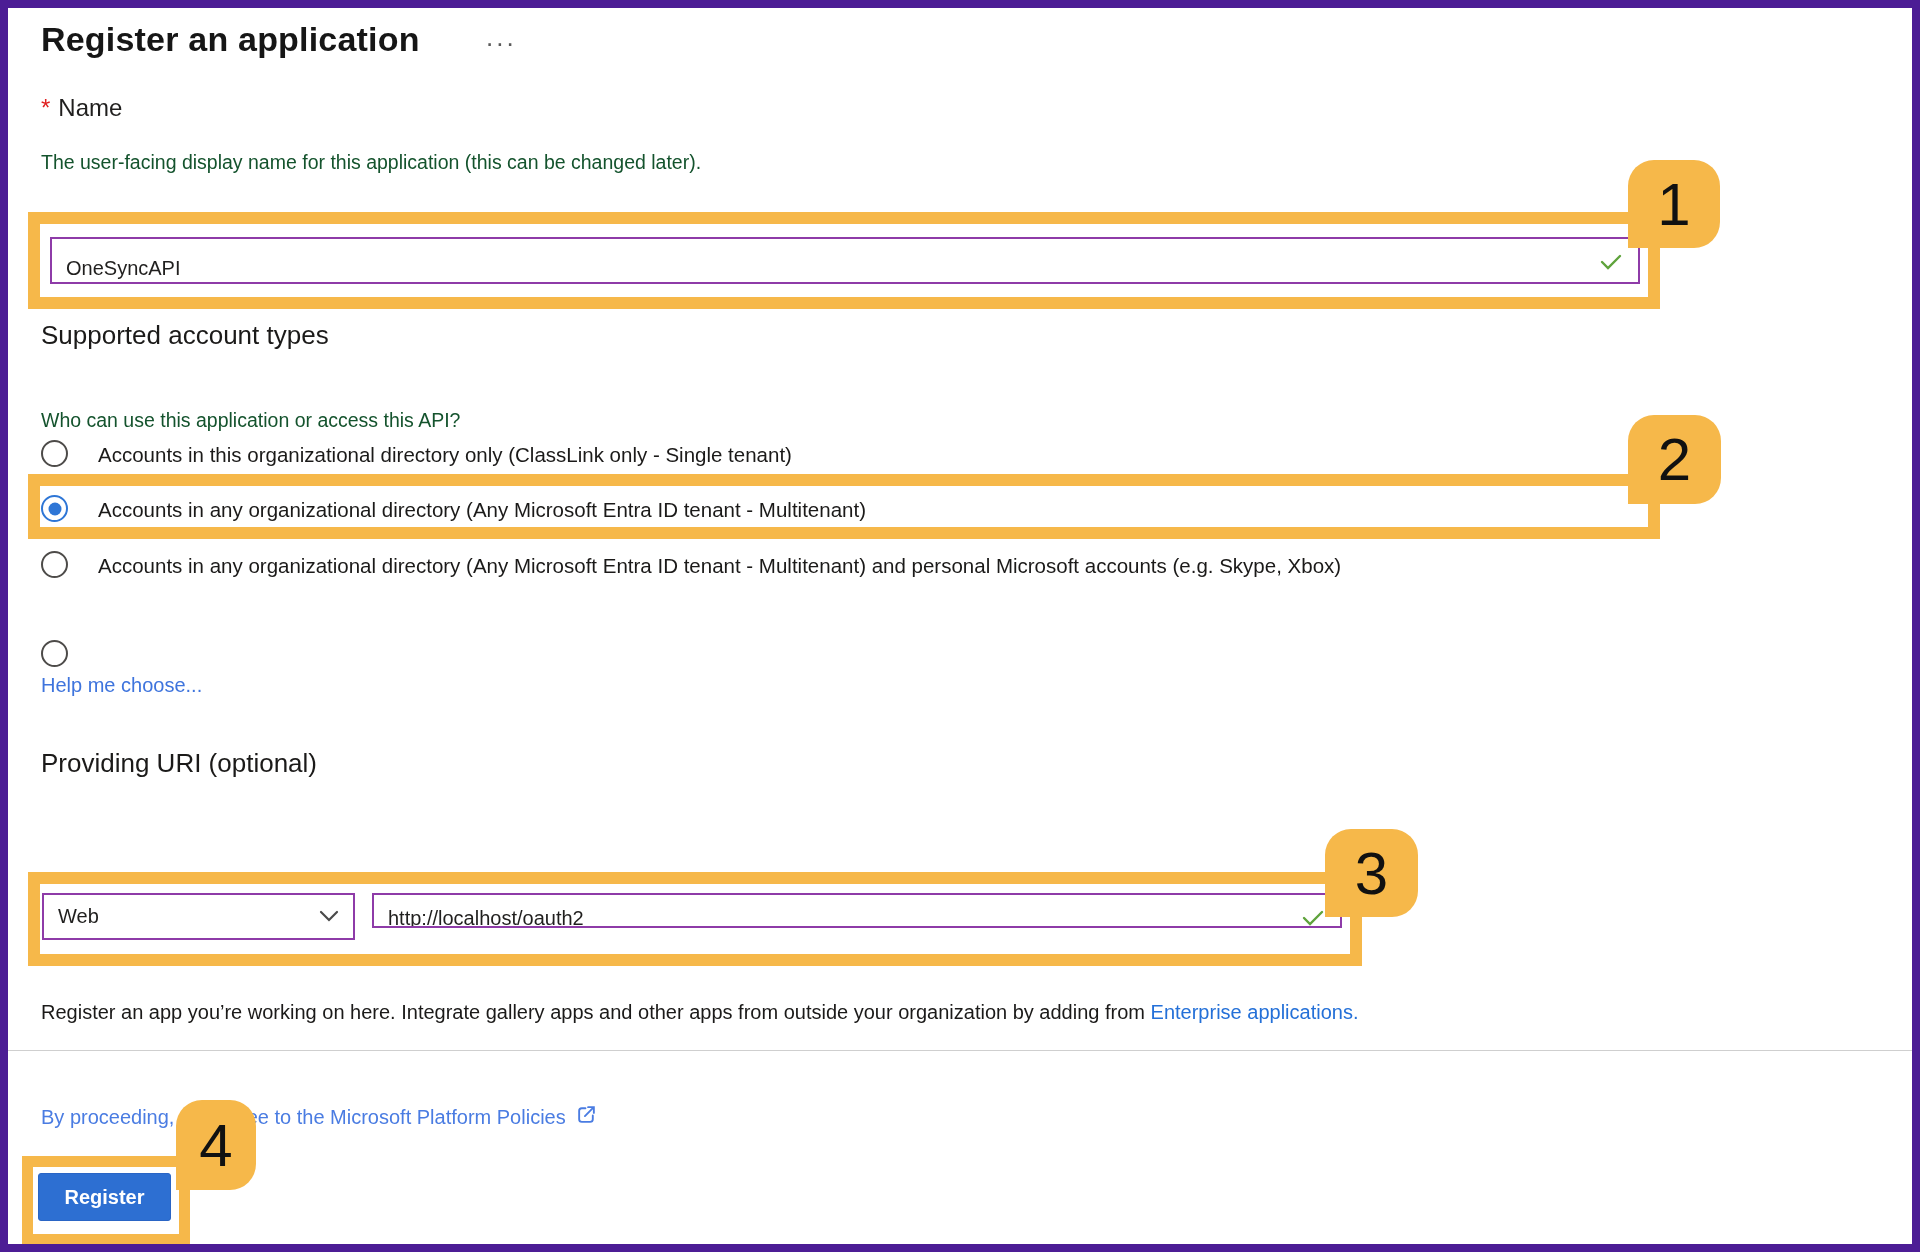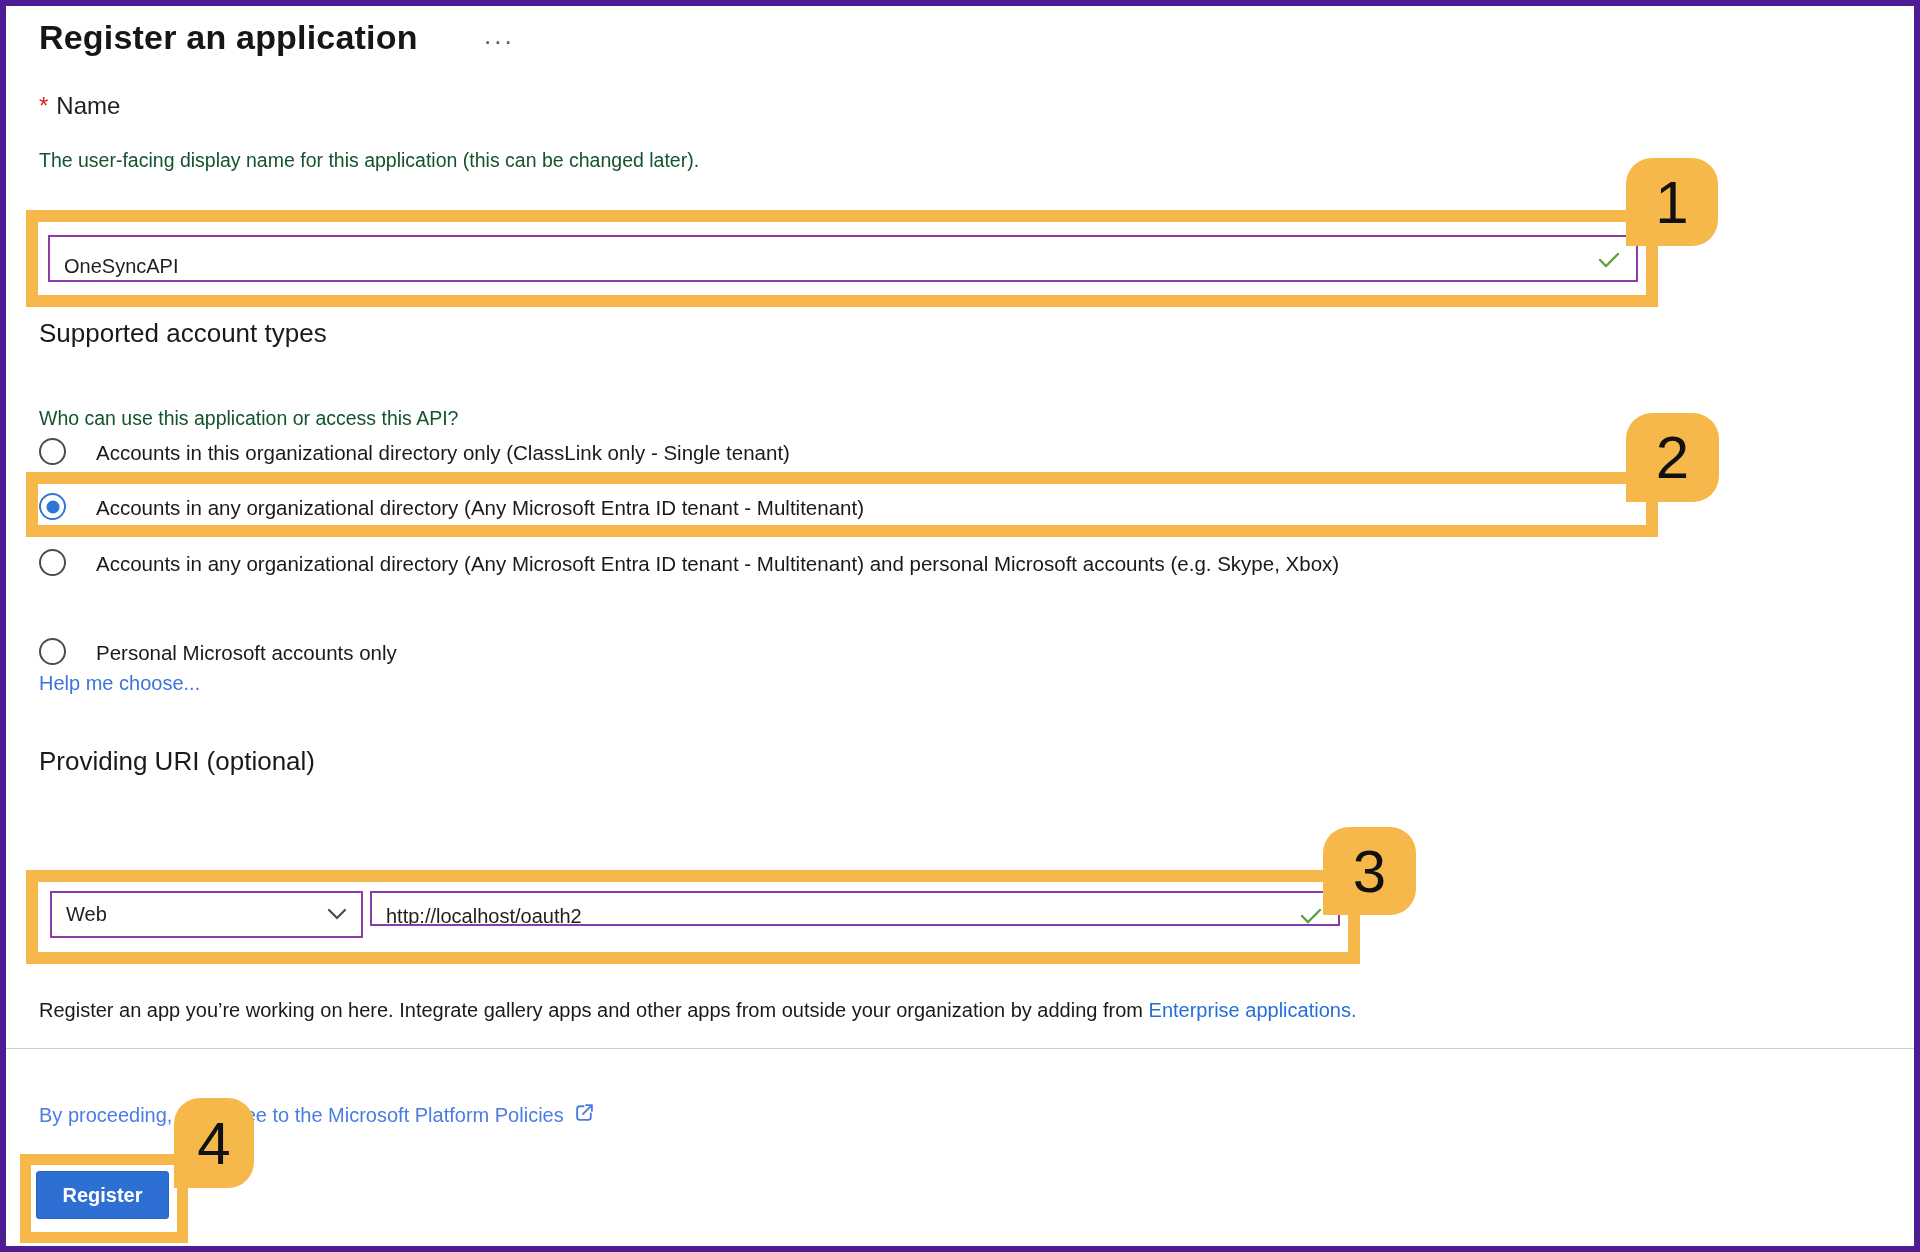--- a/index.html
+++ b/index.html
@@ -11,7 +11,7 @@
   #frame {
     position:relative;
     width:1920px; height:1252px;
-    border:6px solid #4c1d95;
+    border:8px solid #4c1d95;
     background:#fff;
     overflow:hidden;
   }

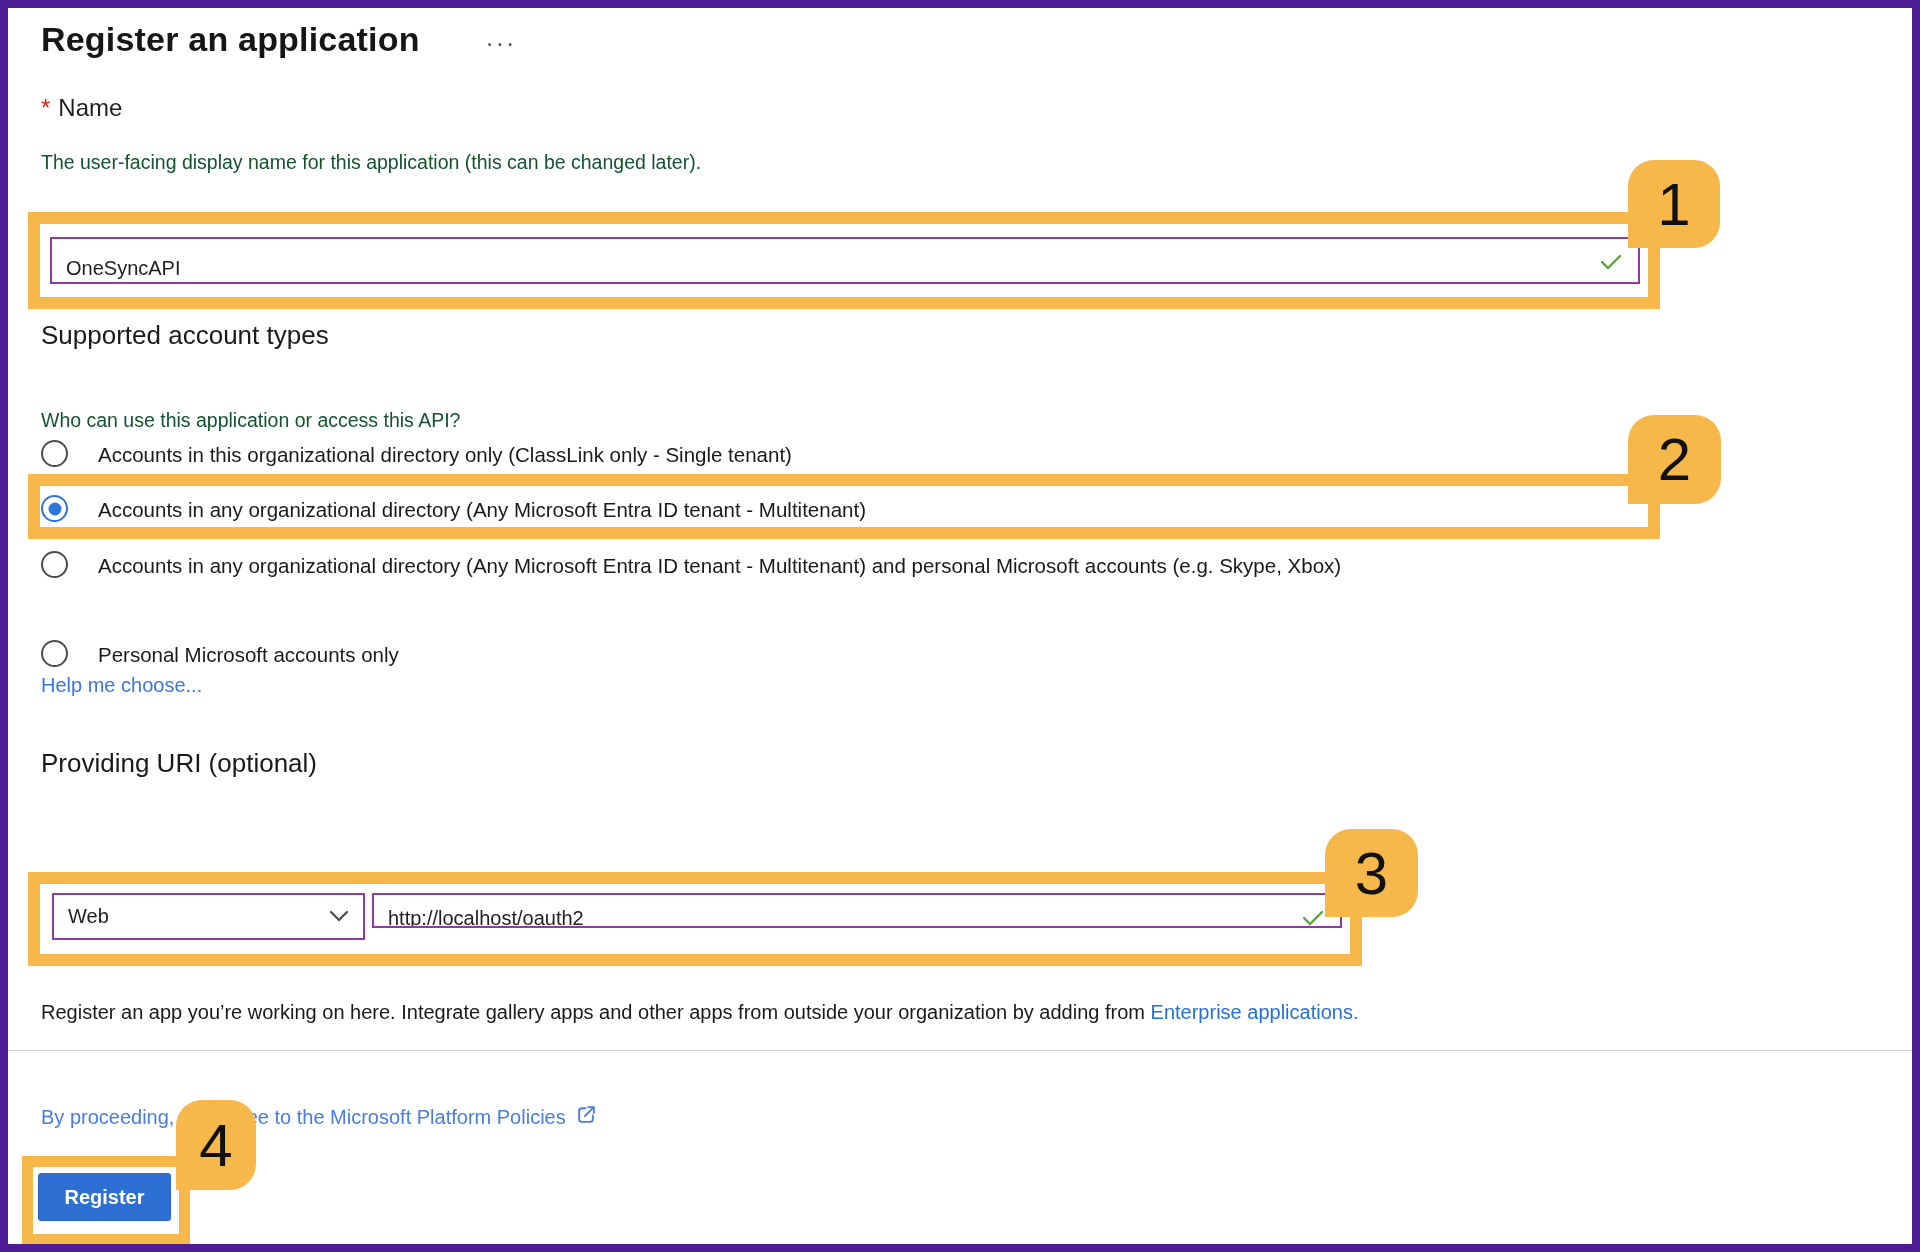--- a/index.html
+++ b/index.html
@@ -142,7 +142,6 @@
 
   <div class="abs radio-row" style="top:630px">
     <span class="radio-circle"></span>
-    <span class="radio-label">Personal Microsoft accounts only</span>
   </div>
 
   <a class="abs link help-link">Help me choose...</a>

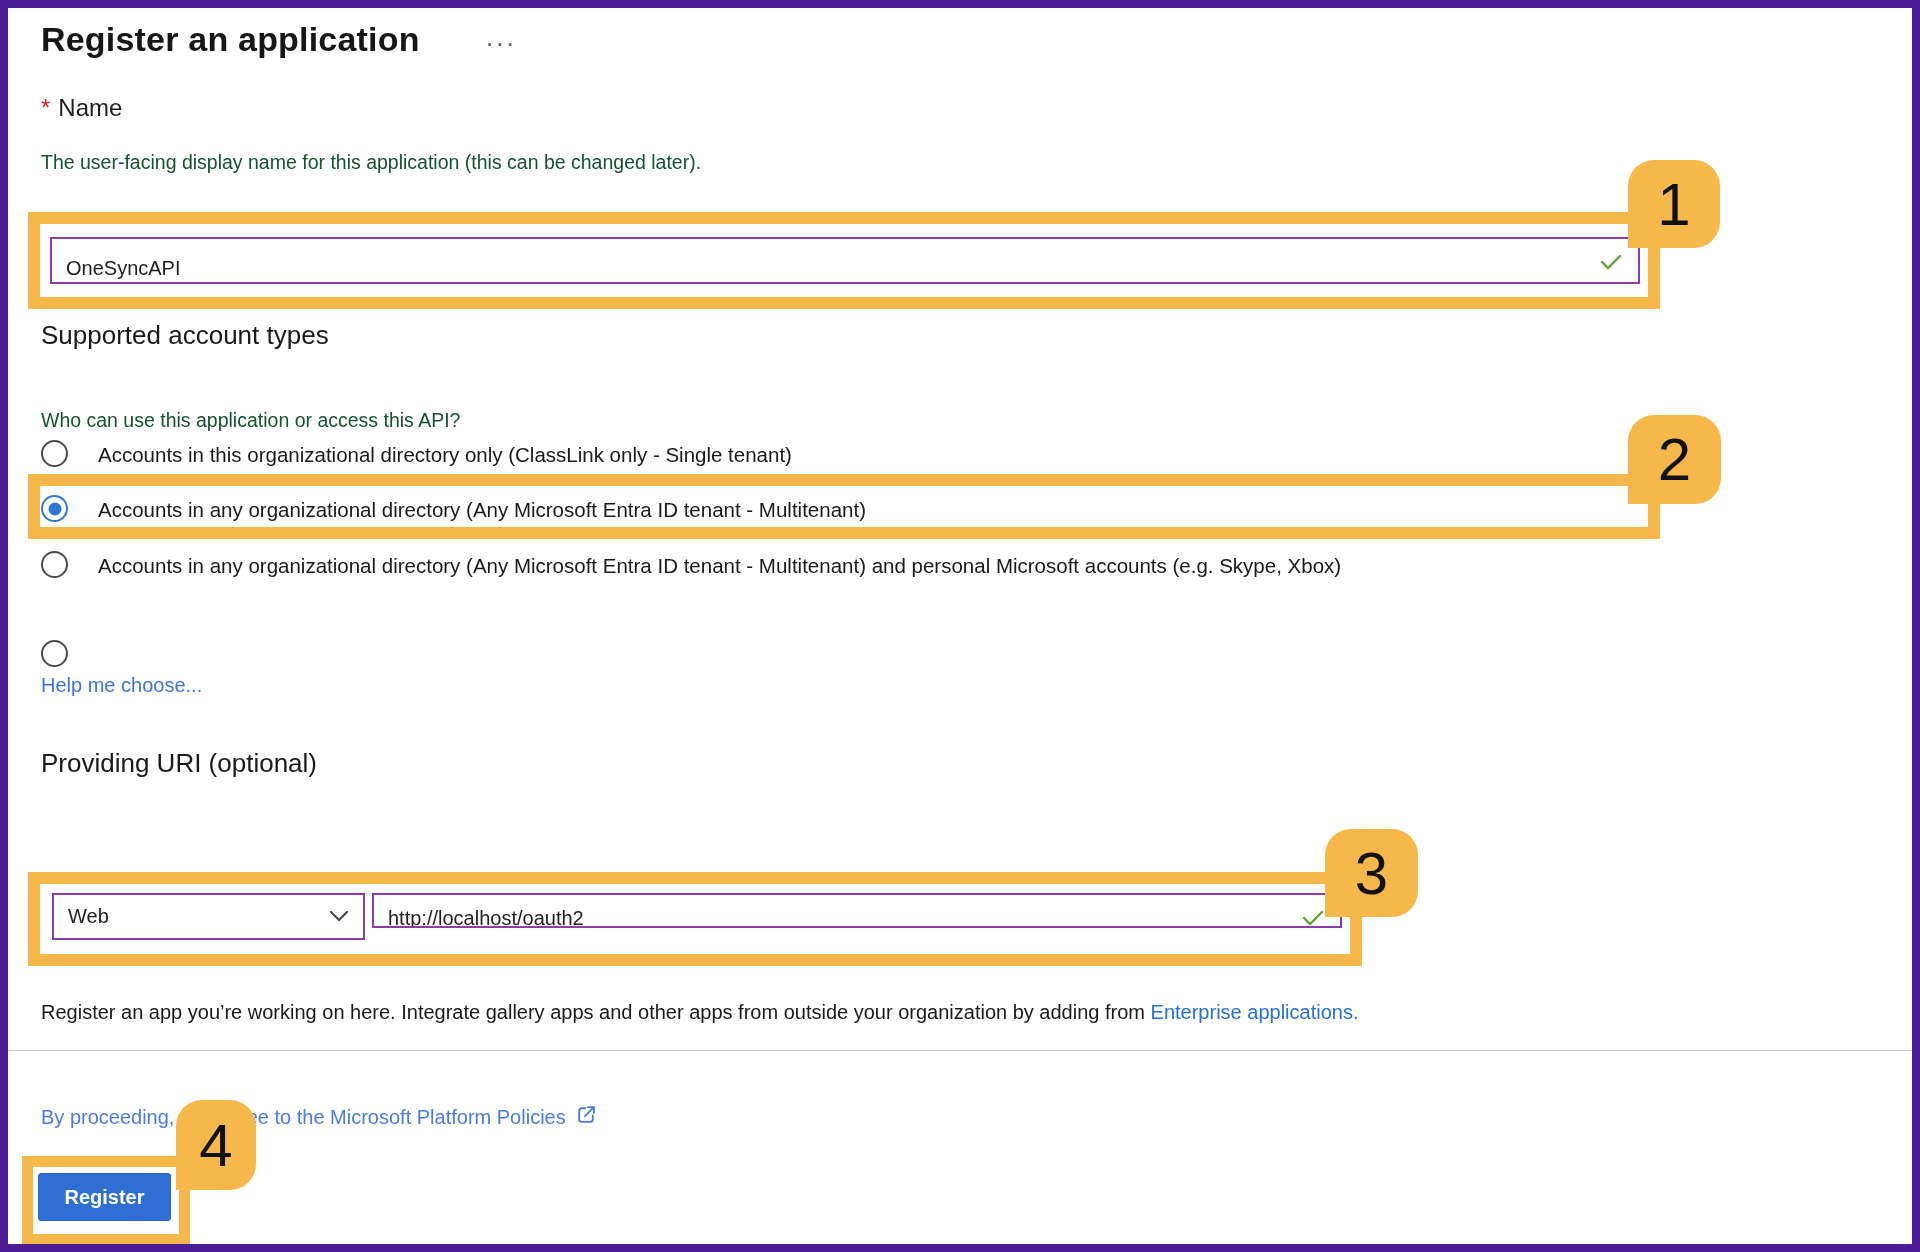--- a/index.html
+++ b/index.html
@@ -63,7 +63,7 @@
 
   .platform-select {
     left:34px; top:885px; width:313px; height:47px;
-    justify-content:space-between; padding:0 14px; cursor:pointer;margin-left:10px;
+    justify-content:space-between; padding:0 14px; cursor:pointer;
   }
   .platform-select .sel-text { font-size:20px; color:#201f1e; }
   .uri-input-wrap { left:364px; top:885px; width:970px; height:35px; }

